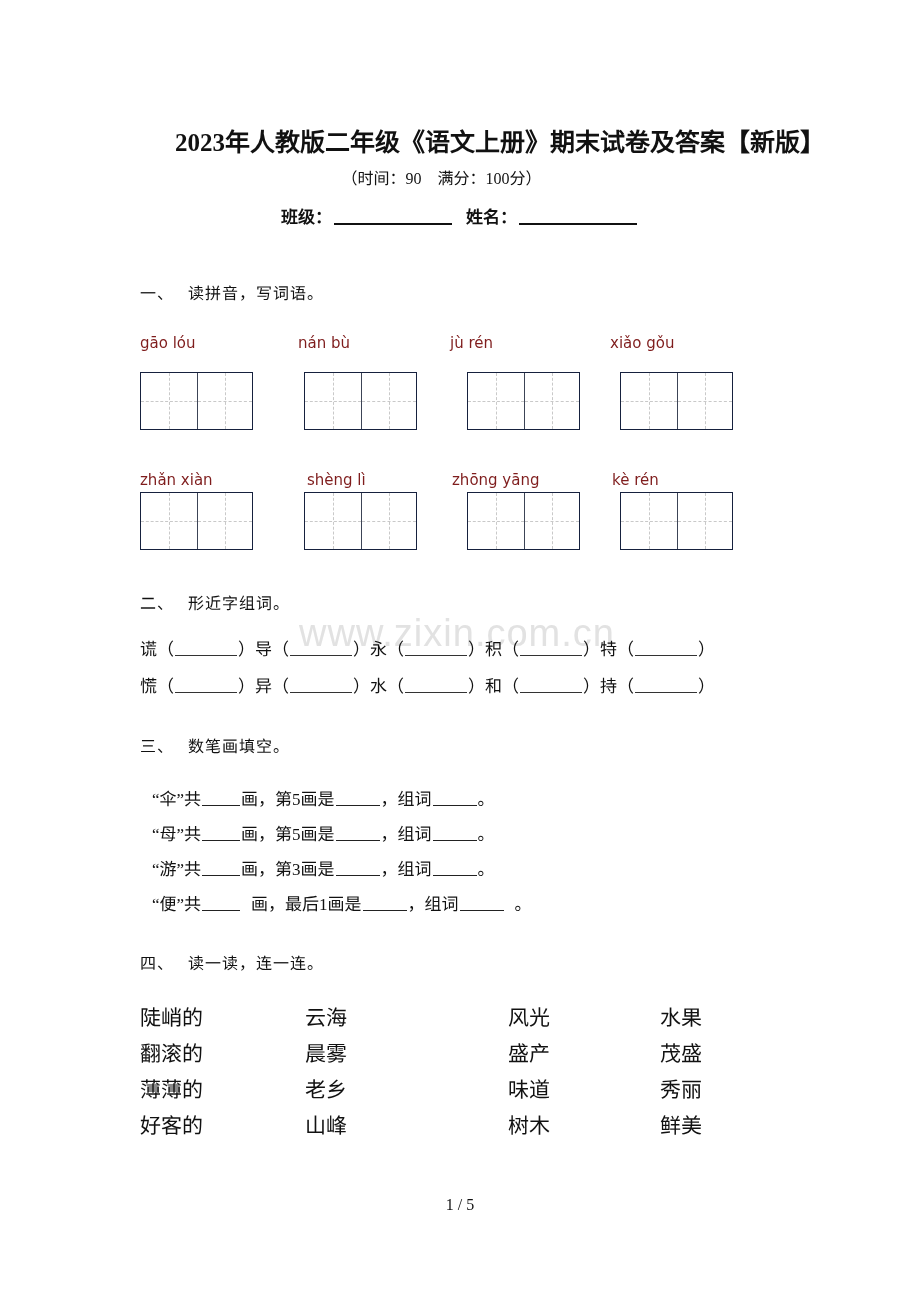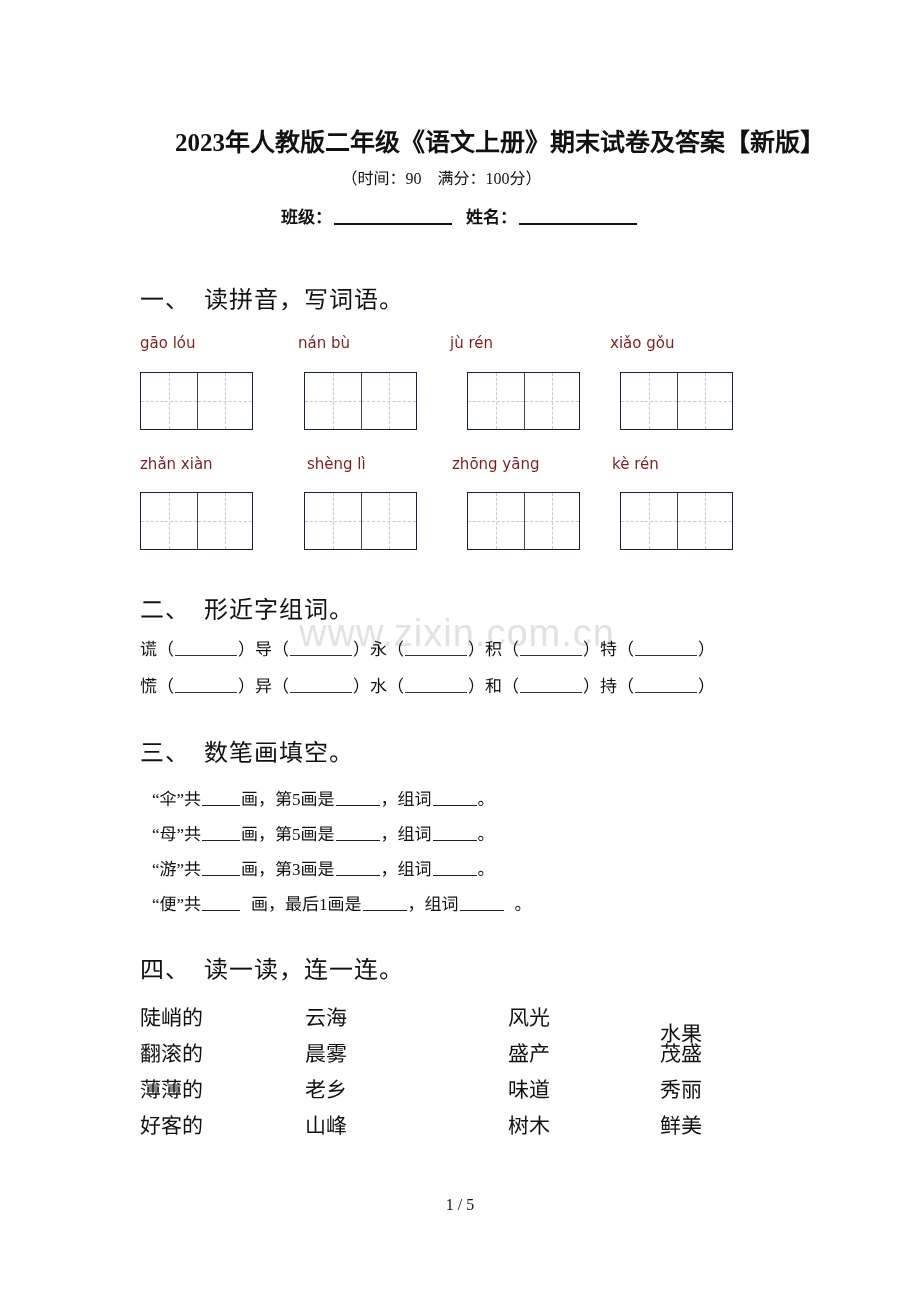--- a/index.html
+++ b/index.html
@@ -79,7 +79,7 @@
   
   .sec-head {
     position: absolute;
-    font-size: 24px;
+    font-size: 16px;
     white-space: nowrap;
     letter-spacing: 1px;
   }

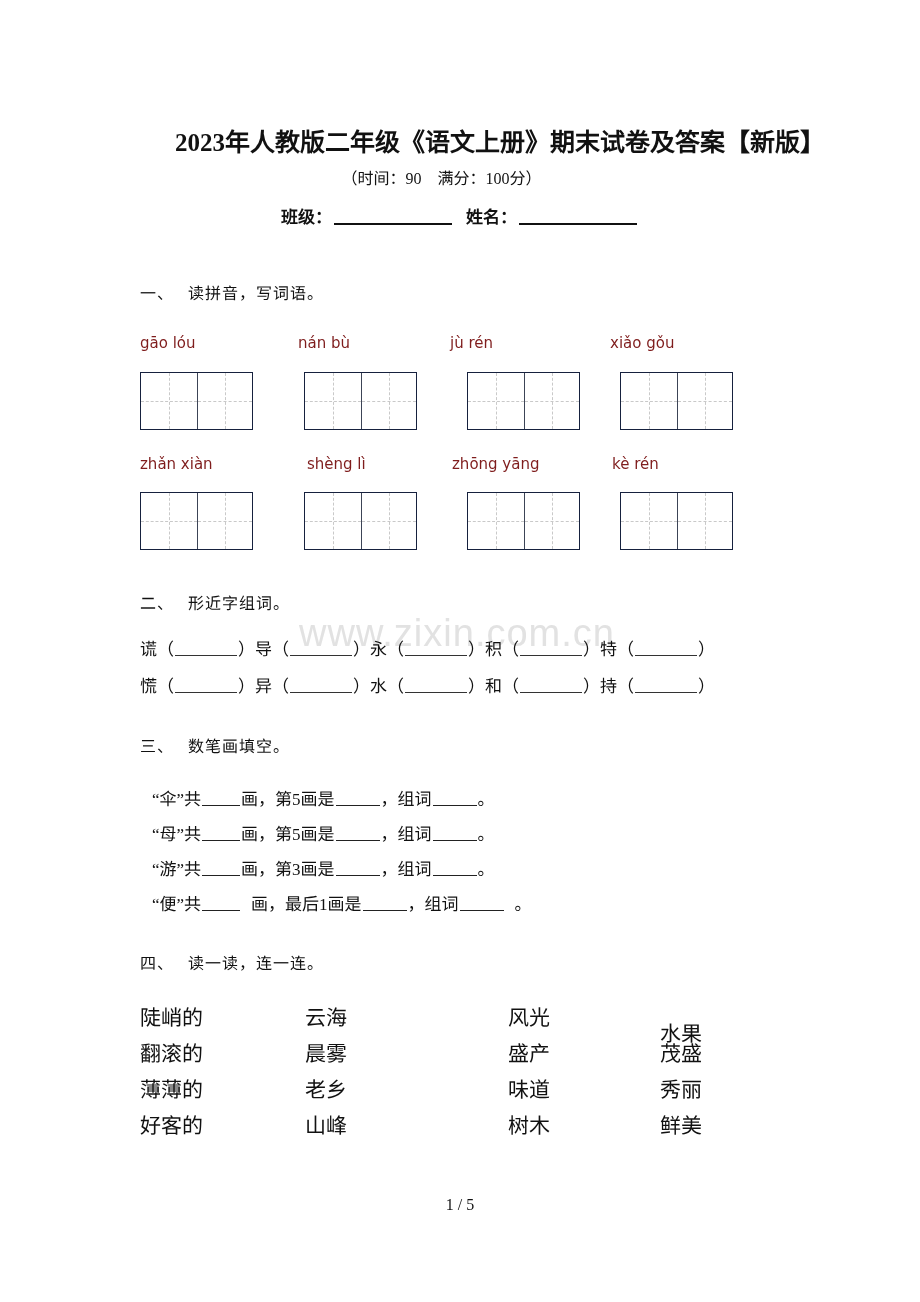--- a/index.html
+++ b/index.html
@@ -220,7 +220,7 @@
     </div>
 
     <div class="pinyin-row" style="left:140px; top:455px;">
-      <span class="pw" style="width:167px;">zhǎn xiàn</span><span class="pw" style="width:145px;">shèng lì</span><span class="pw" style="width:160px;">zhōng yāng</span><span class="pw">kè rén</span>
+      <span class="pw" style="width:167px;">zhǎn xiàn</span><span class="pw" style="width:145px;margin-top:16px;">shèng lì</span><span class="pw" style="width:160px;">zhōng yāng</span><span class="pw">kè rén</span>
     </div>
 
     <div class="grid-row" style="top:492px;">

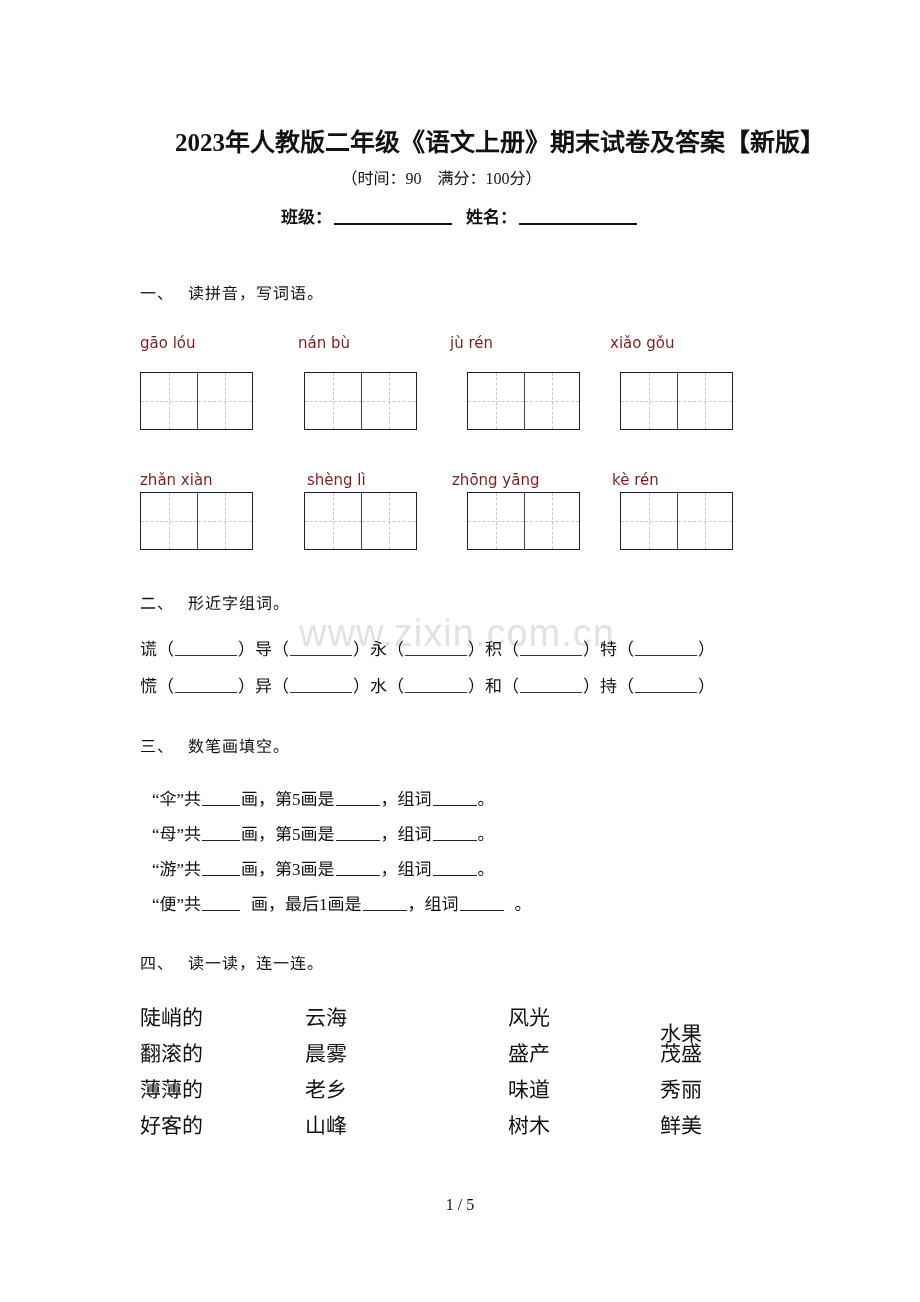--- a/index.html
+++ b/index.html
@@ -293,7 +293,7 @@
     <div class="match-cell" style="left:508px; top:1073px;">味道</div>
     <div class="match-cell" style="left:508px; top:1109px;">树木</div>
 
-    <div class="match-cell" style="left:660px; top:1001px;margin-top:16px;">水果</div>
+    <div class="match-cell" style="left:660px; top:1001px;">水果</div>
     <div class="match-cell" style="left:660px; top:1037px;">茂盛</div>
     <div class="match-cell" style="left:660px; top:1073px;">秀丽</div>
     <div class="match-cell" style="left:660px; top:1109px;">鲜美</div>

